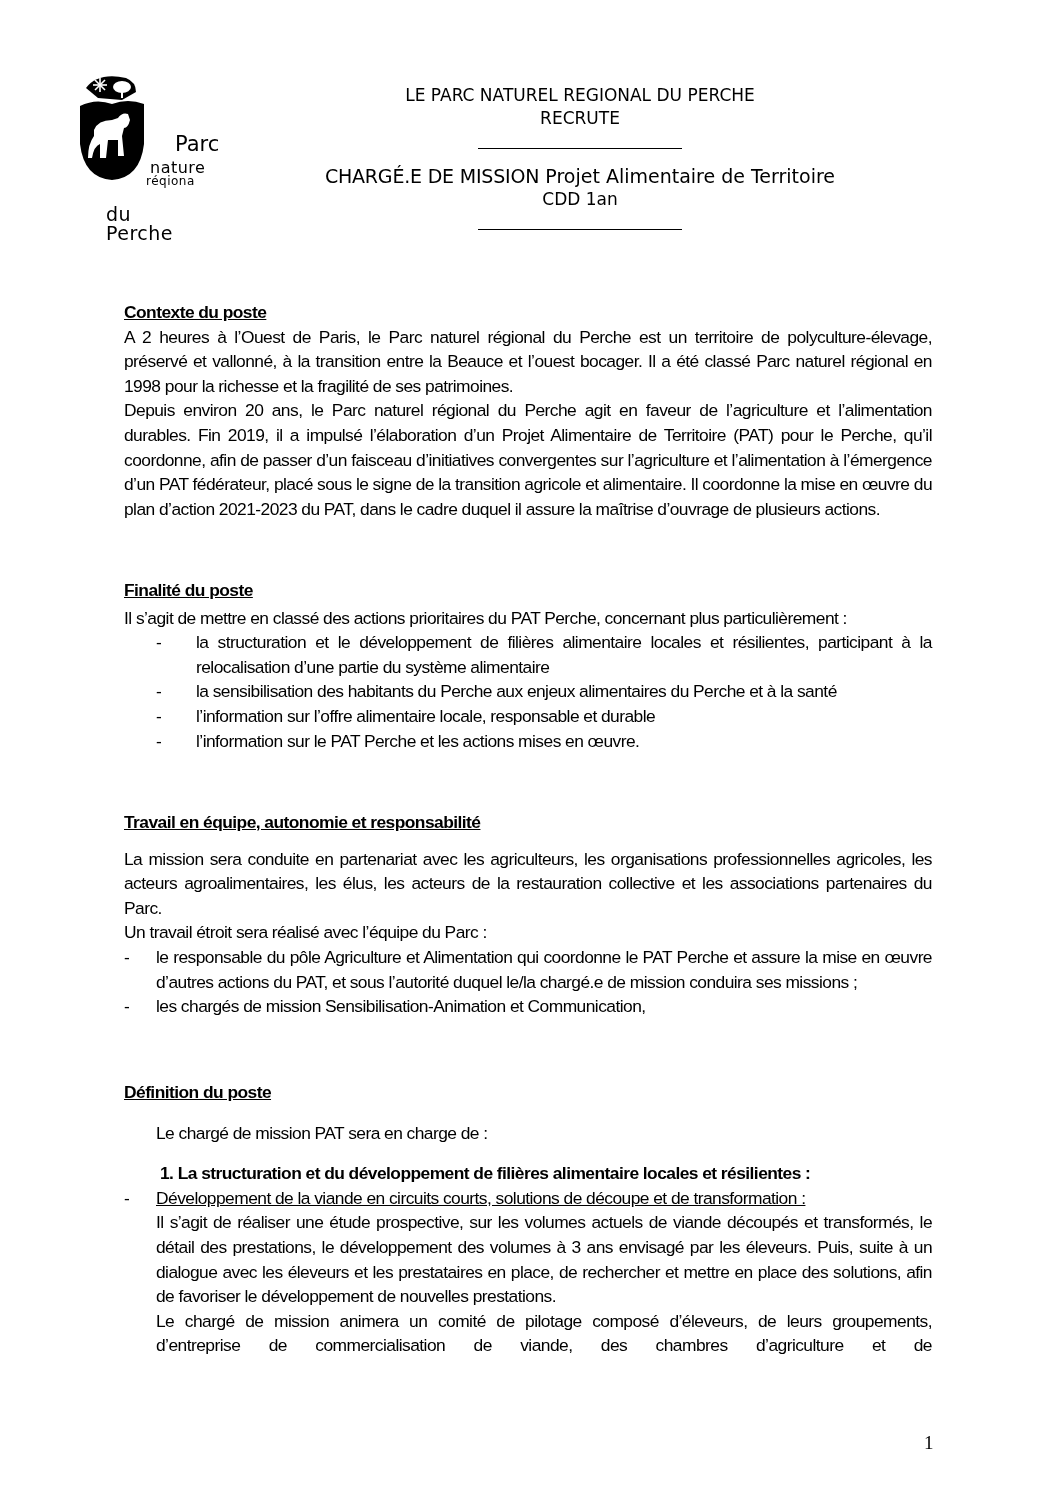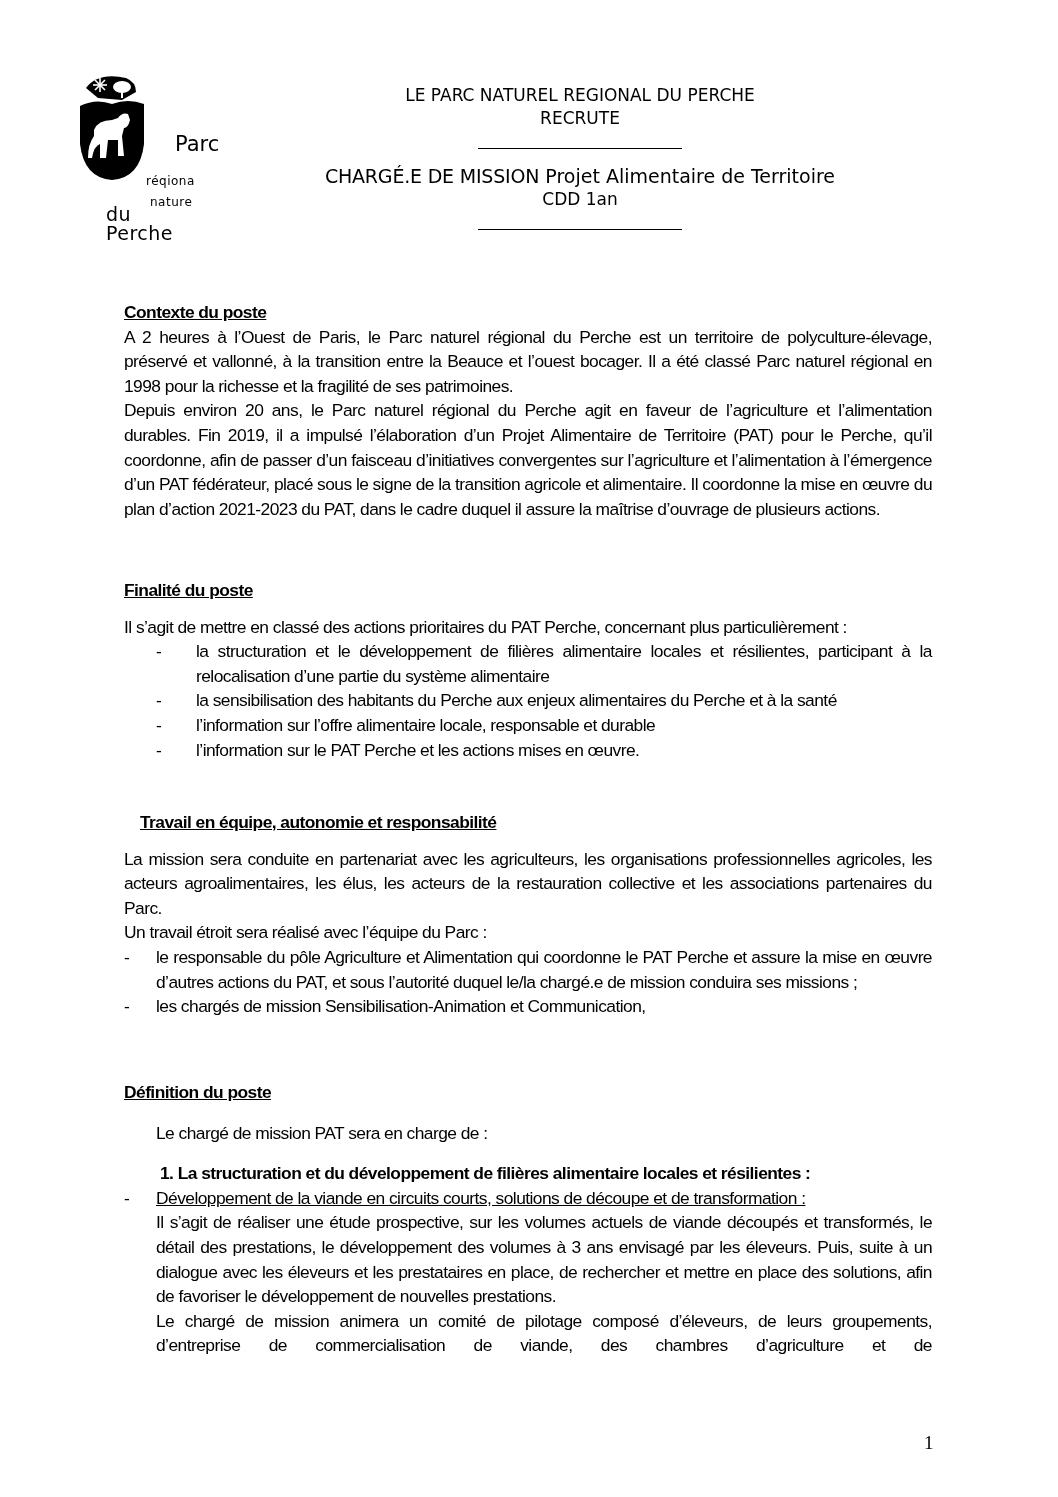--- a/index.html
+++ b/index.html
@@ -10,7 +10,7 @@
     .logo svg { position: absolute; left: 0; top: 0; }
     .logo-text { position: absolute; font-family: "DejaVu Sans", sans-serif; color: #000; line-height: 1; }
     .logo-parc { left: 70px; top: 60px; font-size: 21px; margin-left: 27px; }
-    .logo-nature { left: 72px; top: 86px; font-size: 12px; letter-spacing: 0.5px; margin-top: 36px; }
+    .logo-nature { left: 72px; top: 86px; font-size: 16px; letter-spacing: 0.5px; }
     .logo-regiona { left: 68px; top: 101px; font-size: 12px; letter-spacing: 0.5px; }
     .logo-duperche { left: 28px; top: 131px; font-size: 19px; letter-spacing: 0.5px; }
 

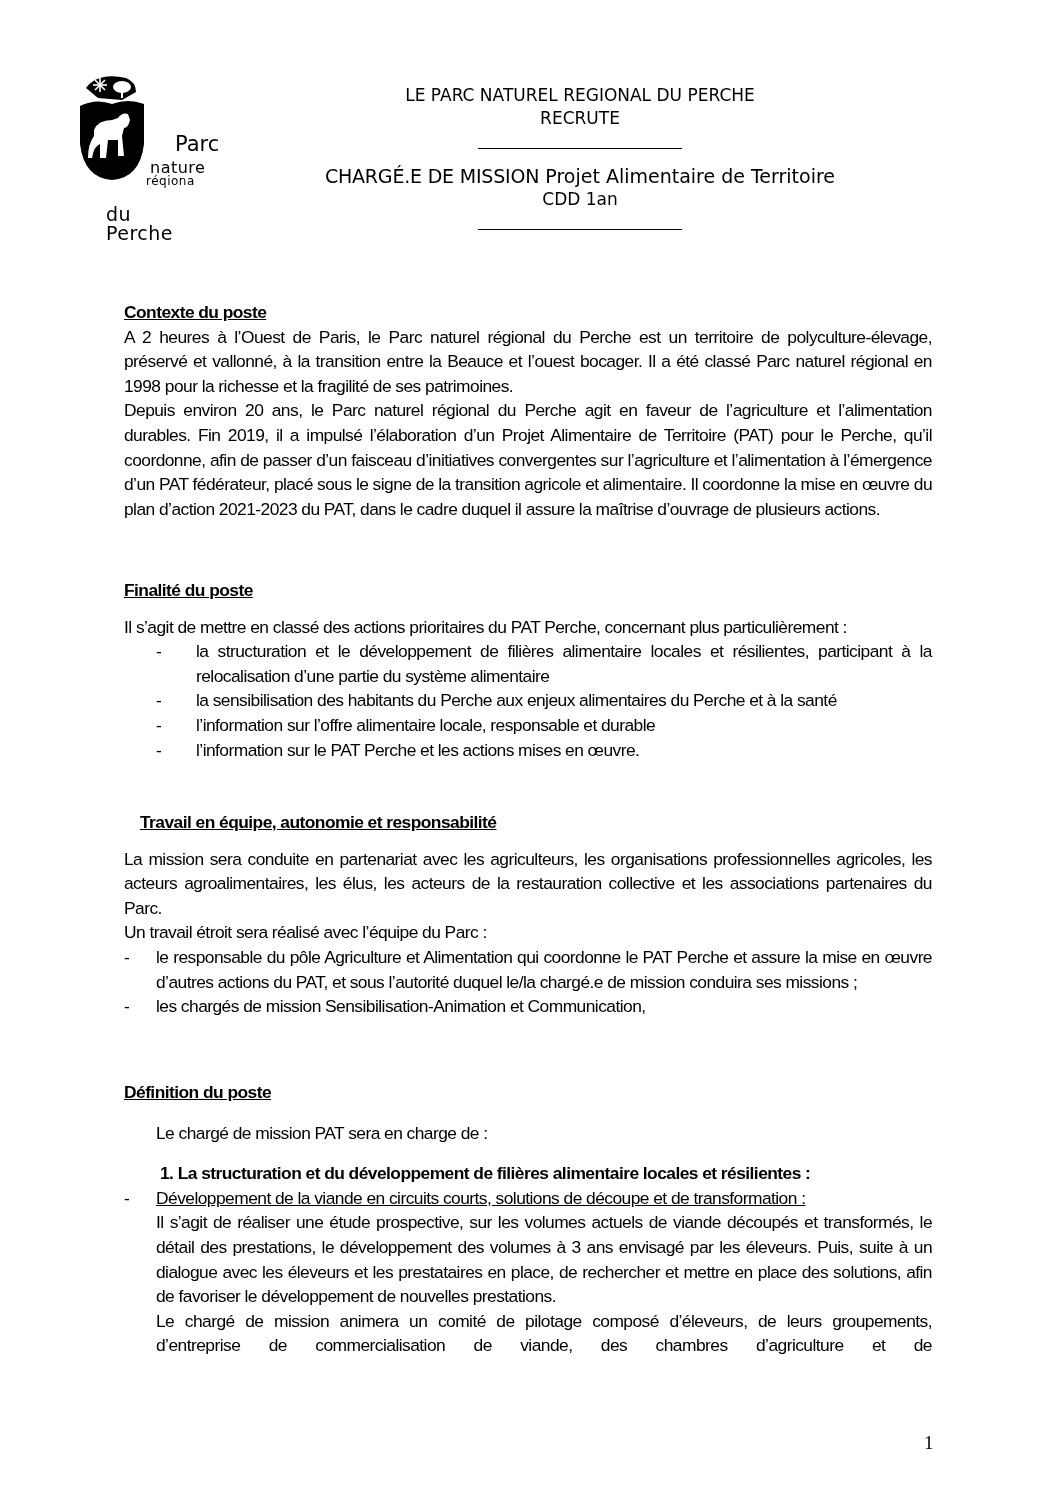--- a/index.html
+++ b/index.html
@@ -82,7 +82,7 @@
   </div>
 
   <div class="body-text" style="top: 578px;">
-    <p class="section-title" style="margin-bottom: 12px;">Finalité du poste</p>
+    <p class="section-title" style="margin-bottom: 3px;">Finalité du poste</p>
     <p class="justify">Il s’agit de mettre en classé des actions prioritaires du PAT Perche, concernant plus particulièrement :</p>
     <div class="bullet indent justify"><span class="dash">-</span><span>la structuration et le développement de filières alimentaire locales et résilientes, participant à la relocalisation d’une partie du système alimentaire</span></div>
     <div class="bullet indent"><span class="dash">-</span><span>la sensibilisation des habitants du Perche aux enjeux alimentaires du Perche et à la santé</span></div>

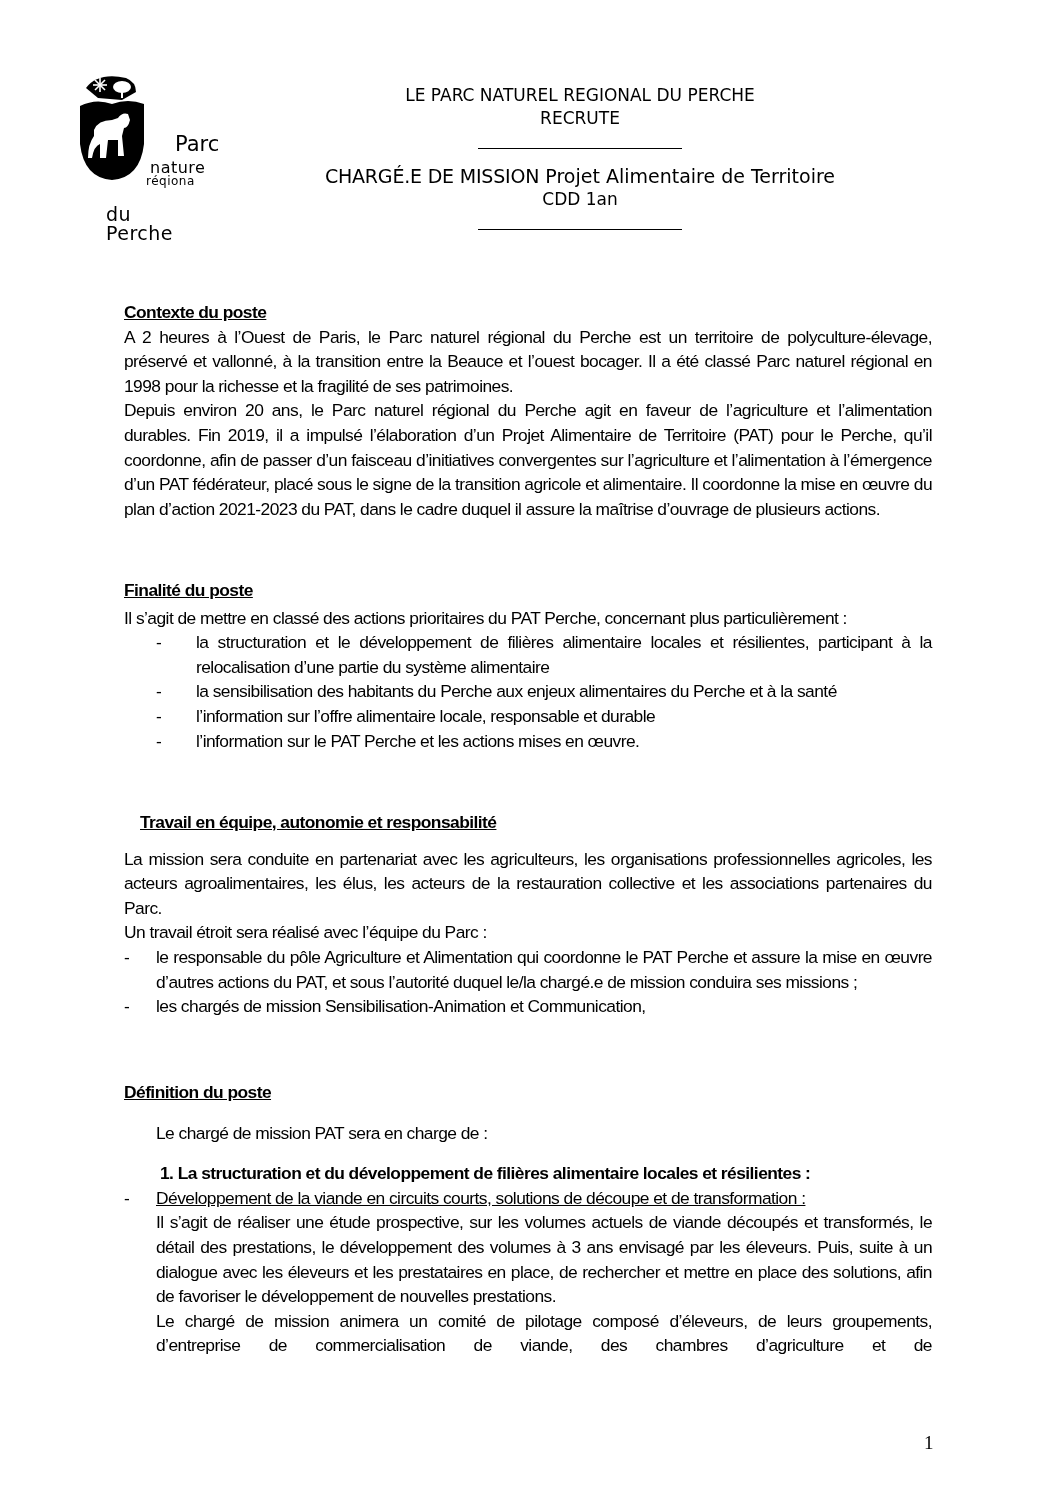--- a/index.html
+++ b/index.html
@@ -91,7 +91,7 @@
   </div>
 
   <div class="body-text" style="top: 810px;">
-    <p class="section-title" style="margin-bottom: 12px; margin-left: 16px;">Travail en équipe, autonomie et responsabilité</p>
+    <p class="section-title" style="margin-bottom: 12px;">Travail en équipe, autonomie et responsabilité</p>
     <p class="justify">La mission sera conduite en partenariat avec les agriculteurs, les organisations professionnelles agricoles, les acteurs agroalimentaires, les élus, les acteurs de la restauration collective et les associations partenaires du Parc.</p>
     <p>Un travail étroit sera réalisé avec l’équipe du Parc :</p>
     <div class="bullet justify"><span class="dash">-</span><span>le responsable du pôle Agriculture et Alimentation qui coordonne le PAT Perche et assure la mise en œuvre d’autres actions du PAT, et sous l’autorité duquel le/la chargé.e de mission conduira ses missions ;</span></div>

